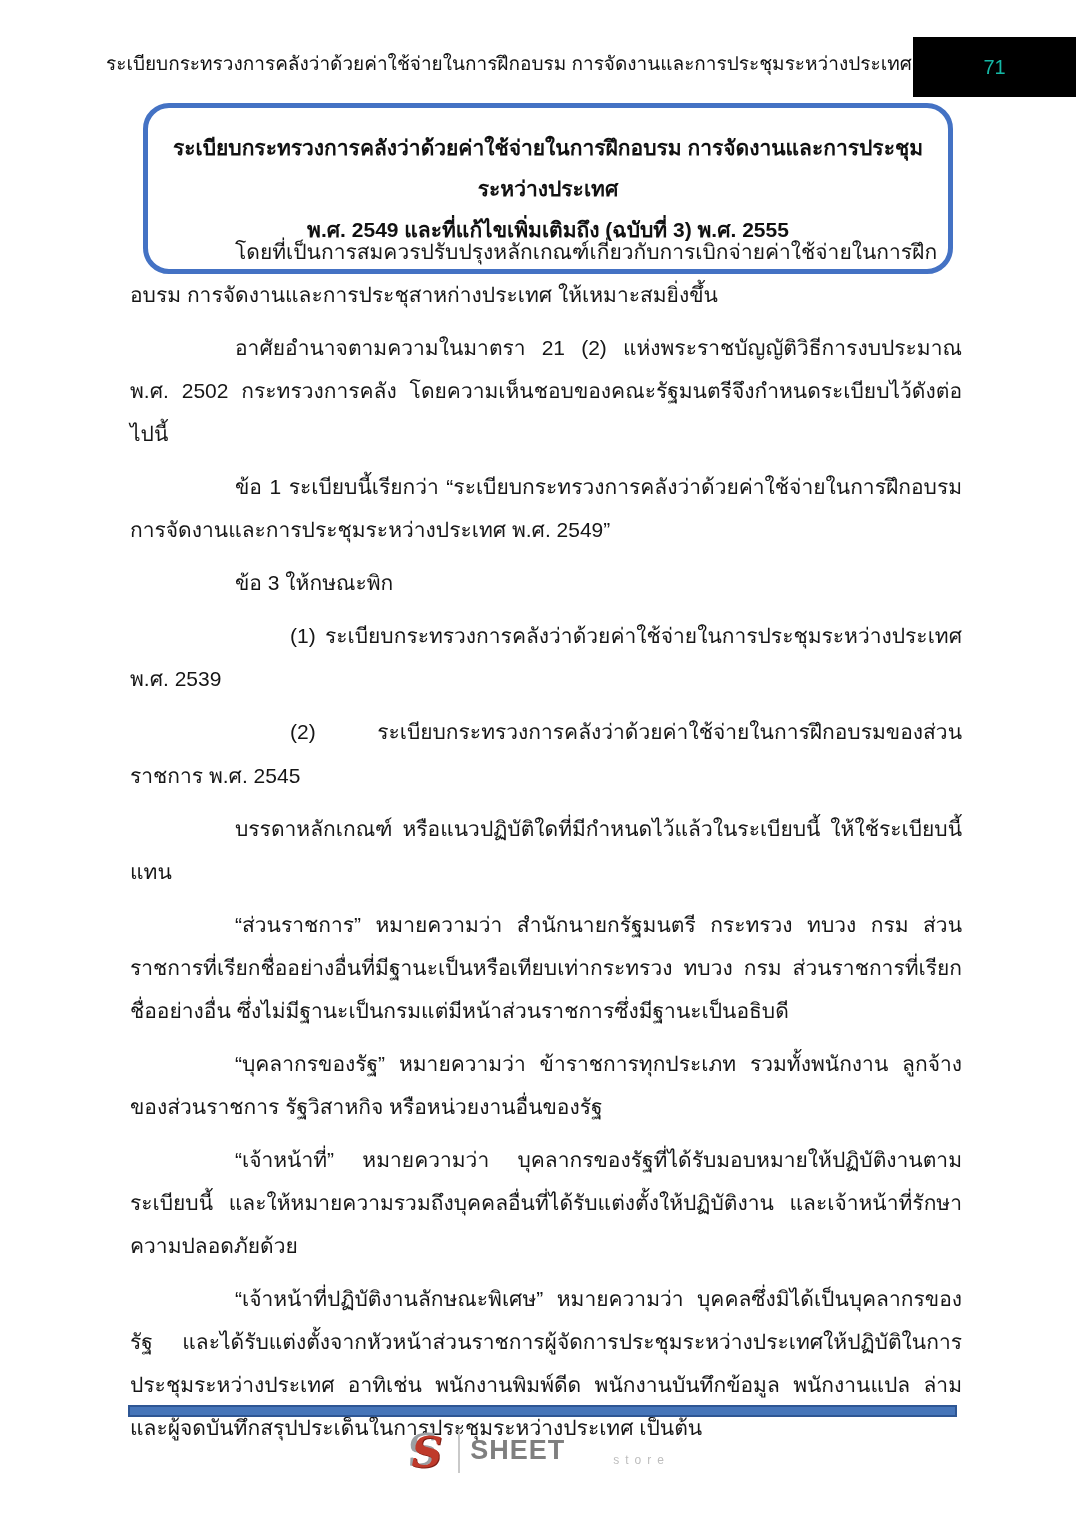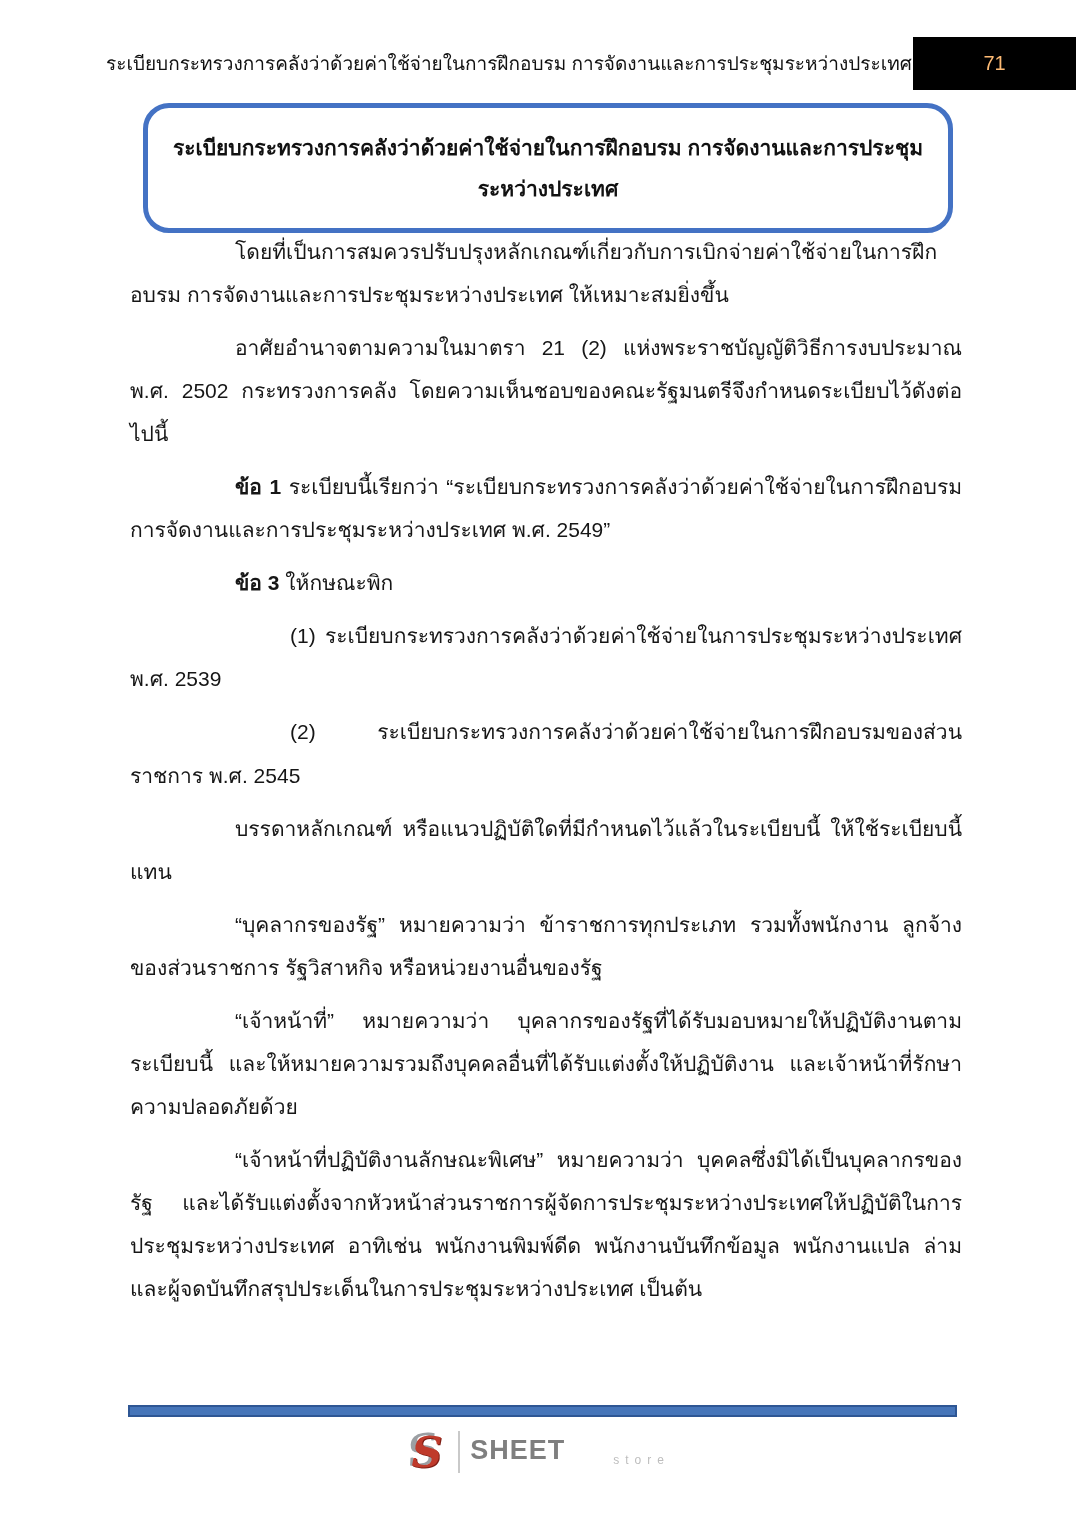--- a/index.html
+++ b/index.html
@@ -20,8 +20,8 @@
     white-space:nowrap;
   }
   .page-number-box{
-    position:absolute;right:0;top:37px;width:163px;height:53px;
-    background:#000000;color:#fdba74;
+    position:absolute;right:0;top:37px;width:163px;height:60px;
+    background:#000000;color:#14b8a6;
     display:flex;align-items:center;justify-content:center;
     font-size:20px;
   }

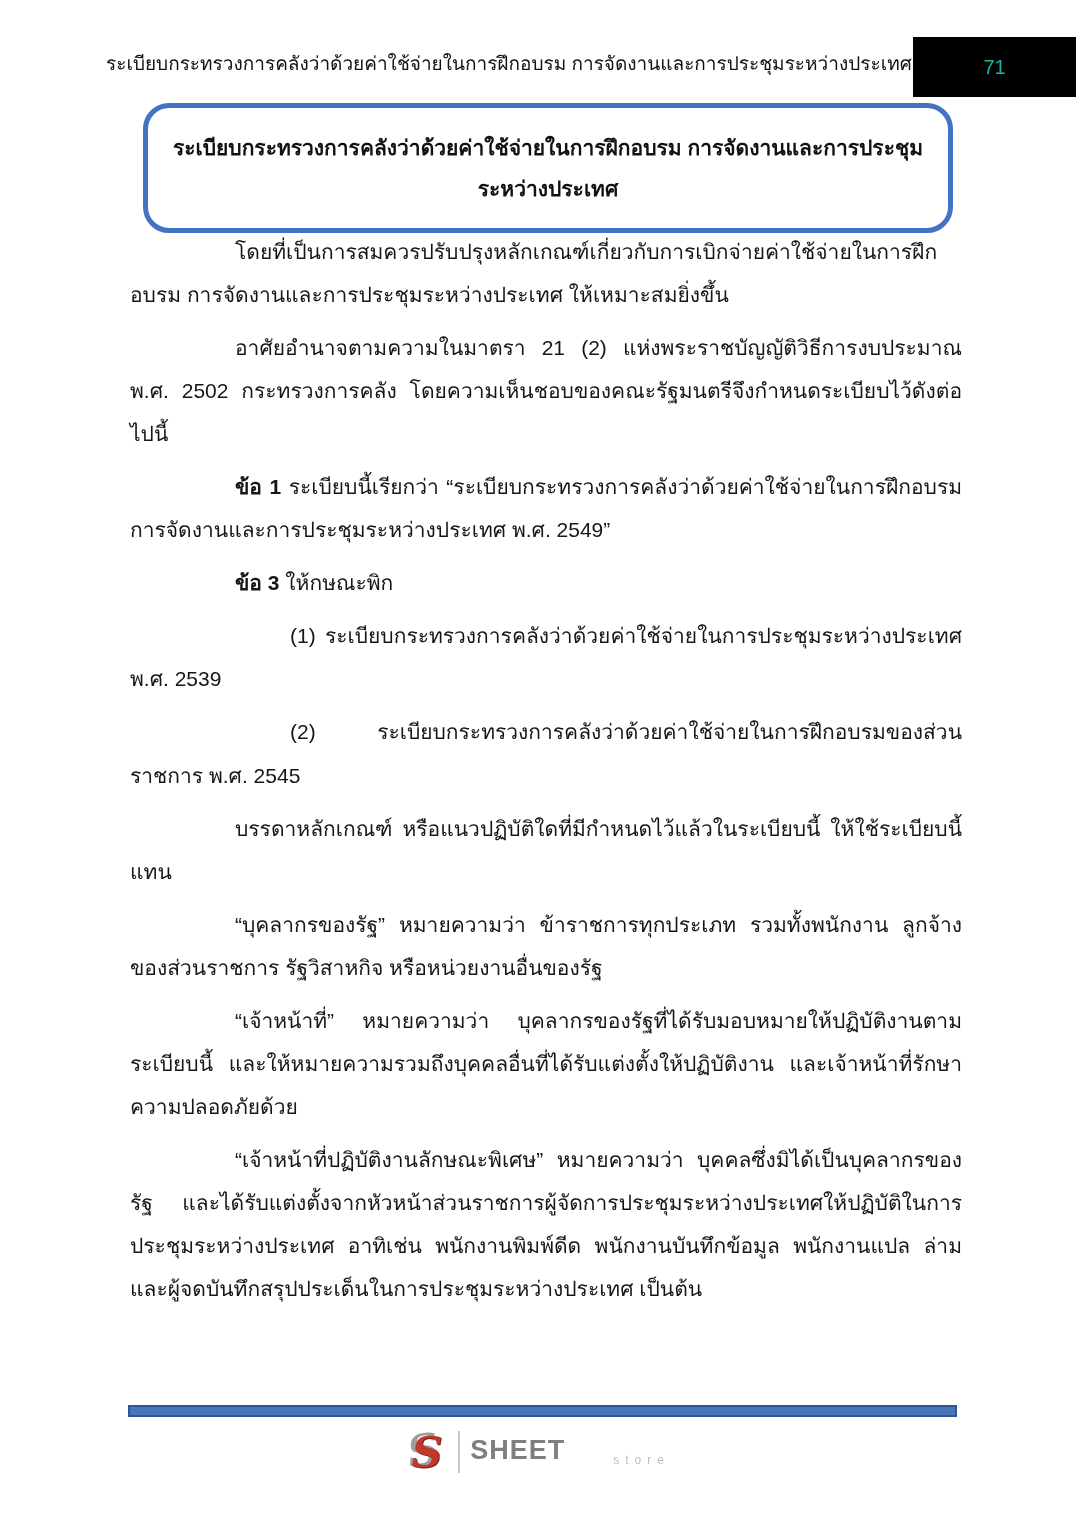--- a/index.html
+++ b/index.html
@@ -90,6 +90,7 @@
 
   <div class="title-box">
     <div>ระเบียบกระทรวงการคลังว่าด้วยค่าใช้จ่ายในการฝึกอบรม การจัดงานและการประชุมระหว่างประเทศ</div>
+    <div>พ.ศ. 2549 และที่แก้ไขเพิ่มเติมถึง (ฉบับที่ 3) พ.ศ. 2555</div>
   </div>
 
   <div class="doc-body">

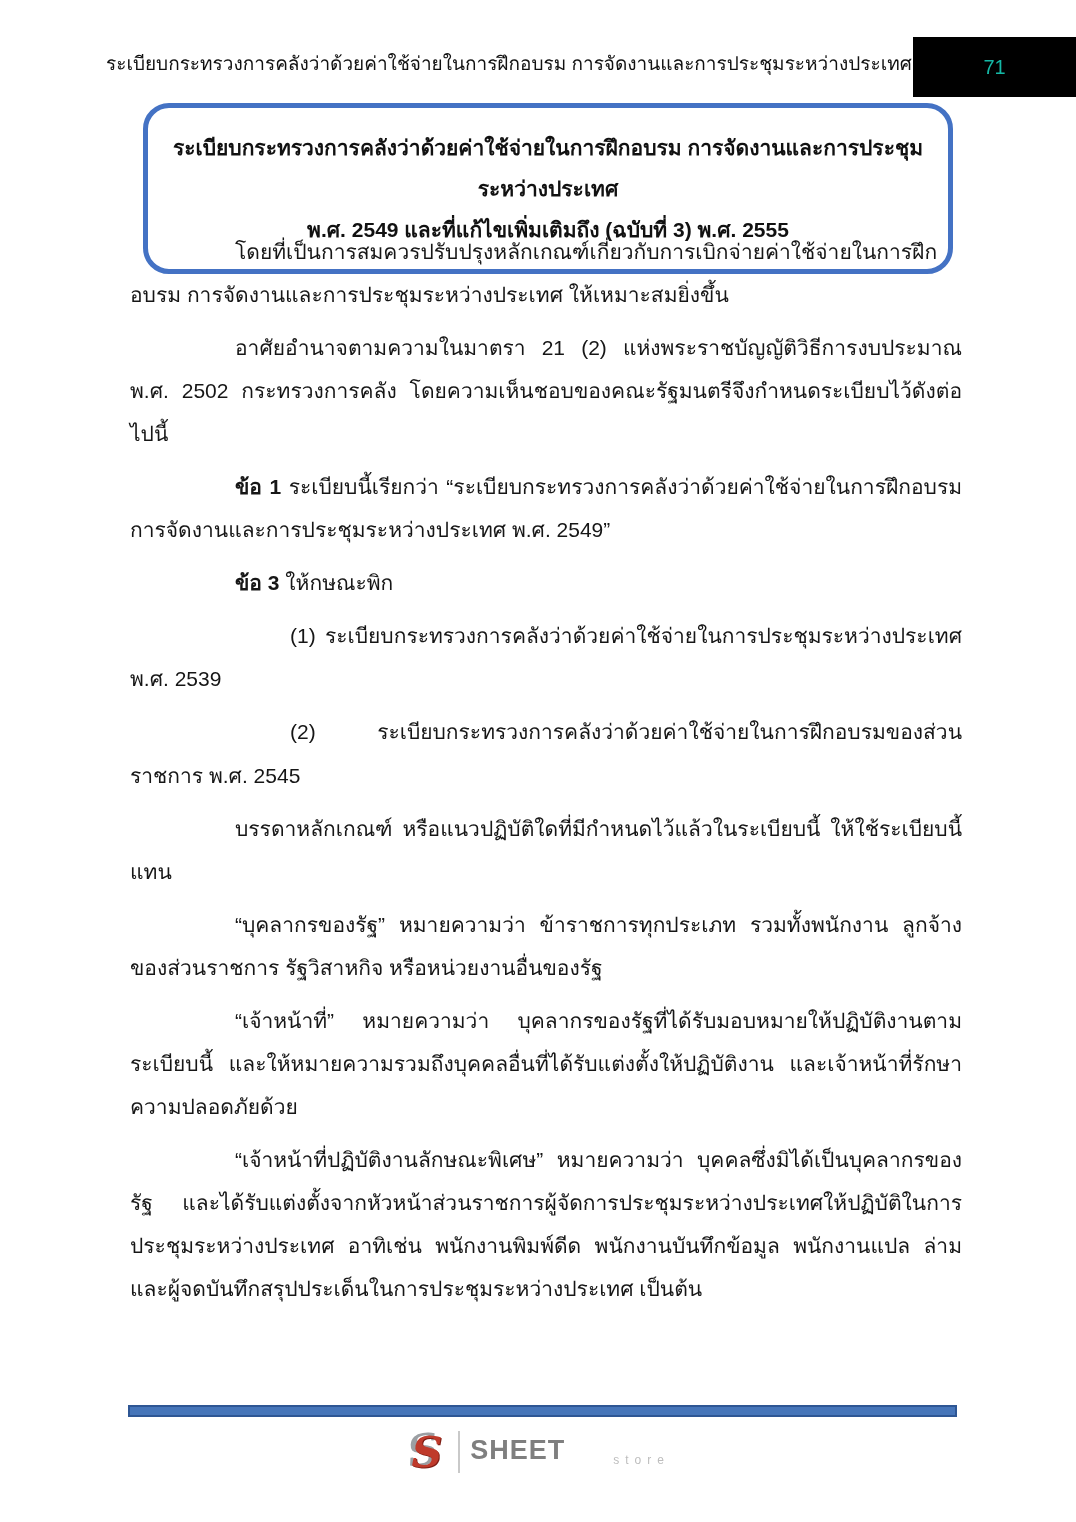--- a/index.html
+++ b/index.html
@@ -94,7 +94,7 @@
   </div>
 
   <div class="doc-body">
-    <p class="normal"><span>โดยที่เป็นการสมควรปรับปรุงหลักเกณฑ์เกี่ยวกับการเบิกจ่ายค่าใช้จ่ายในการฝึกอบรม การจัดงานและการประชุมระหว่างประเทศ ให้เหมาะสมยิ่งขึ้น</span></p>
+    <p class="normal"><span>โดยที่เป็นการสมควรปรับปรุงหลักเกณฑ์เกี่ยวกับการเบิกจ่ายค่าใช้จ่ายในการฝึกอบรม การจัดงานและการประชุสาหก่างประเทศ ให้เหมาะสมยิ่งขึ้น</span></p>
     <p class="normal"><span>อาศัยอำนาจตามความในมาตรา 21 (2) แห่งพระราชบัญญัติวิธีการงบประมาณ พ.ศ. 2502 กระทรวงการคลัง โดยความเห็นชอบของคณะรัฐมนตรีจึงกำหนดระเบียบไว้ดังต่อไปนี้</span></p>
     <p class="normal"><span class="clause-label">ข้อ 1</span><span> ระเบียบนี้เรียกว่า “ระเบียบกระทรวงการคลังว่าด้วยค่าใช้จ่ายในการฝึกอบรม การจัดงานและการประชุมระหว่างประเทศ พ.ศ. 2549”</span></p>
     <p class="normal"><span class="clause-label">ข้อ 3</span><span> ให้กษณะพิก</span></p>

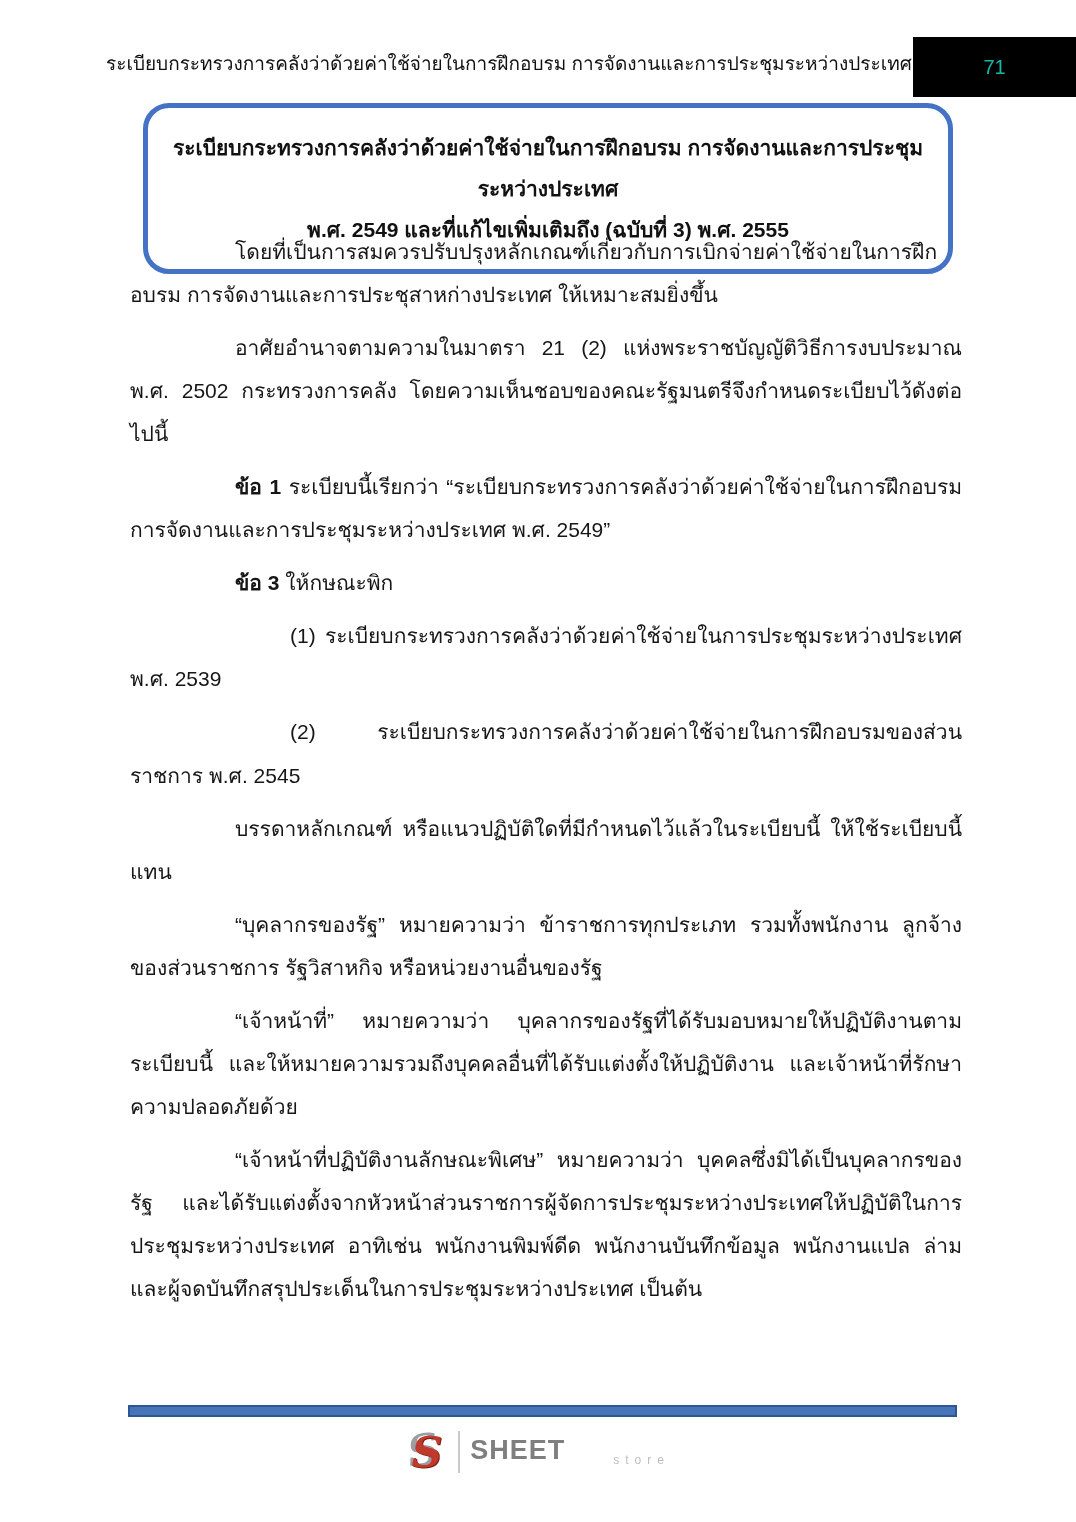--- a/index.html
+++ b/index.html
@@ -46,7 +46,7 @@
   .doc-body p{margin:0 0 10px 0;}
   .doc-body p.normal{text-indent:105px;}
   .doc-body p.sub{text-indent:160px;}
-  .clause-label{font-weight:bold;}
+  .clause-label{font-weight:normal;}
 
   
   .footer-divider{

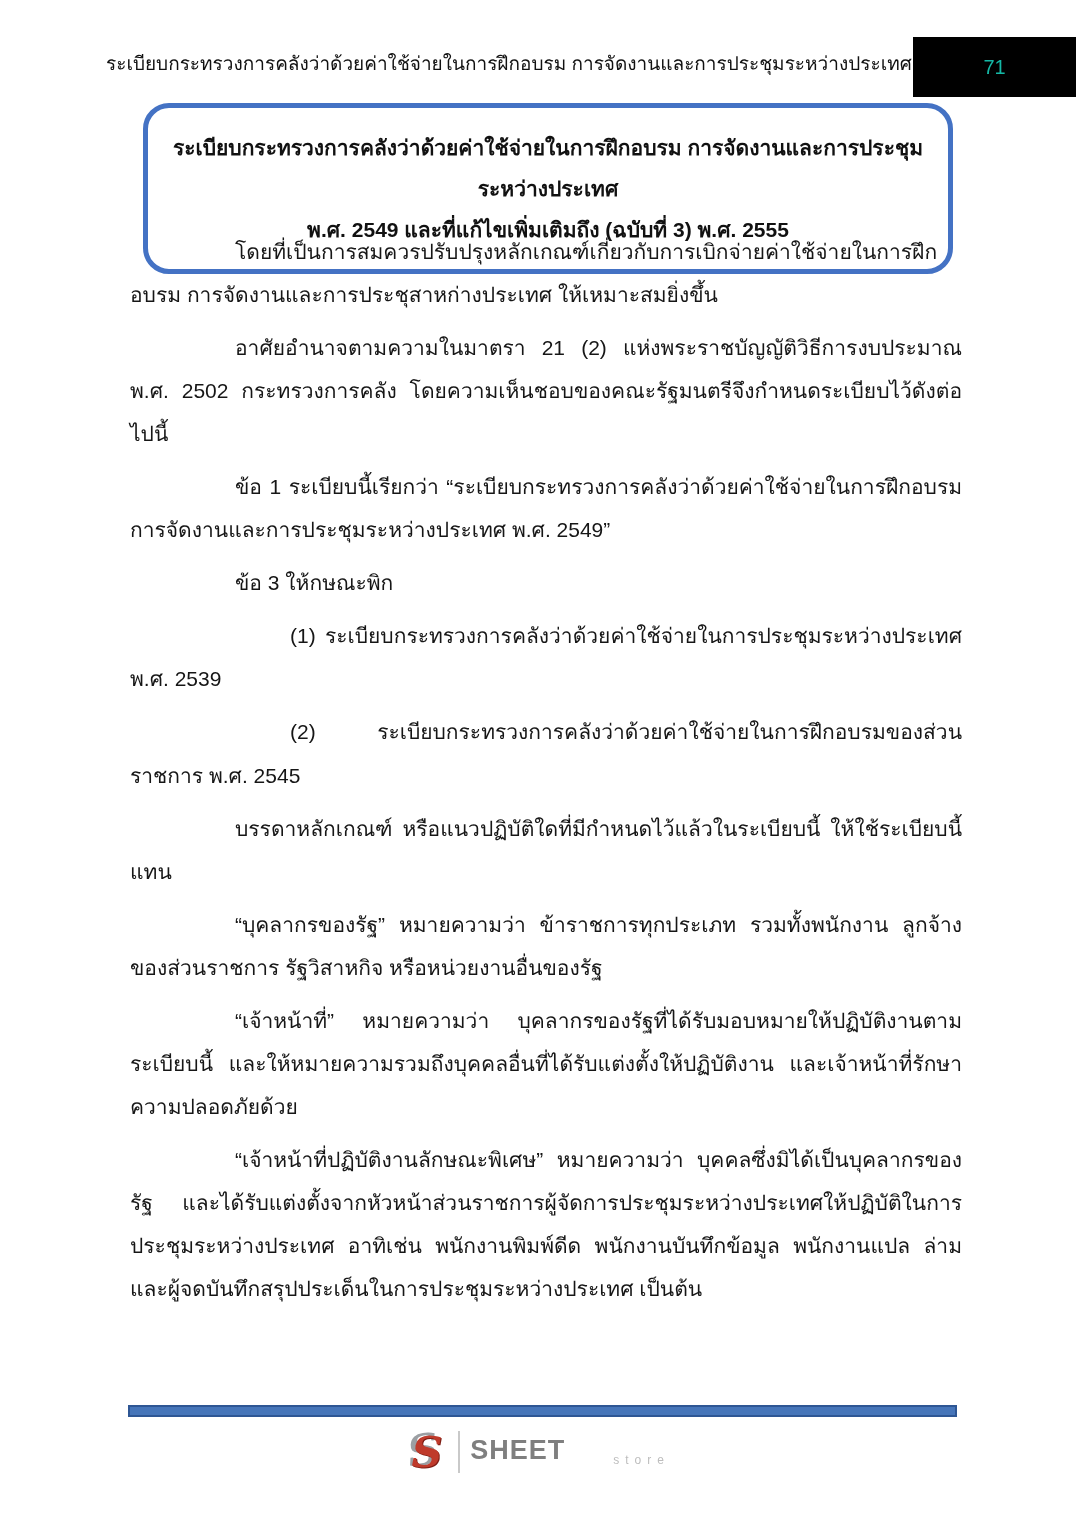--- a/index.html
+++ b/index.html
@@ -101,6 +101,7 @@
     <p class="sub"><span>(1) ระเบียบกระทรวงการคลังว่าด้วยค่าใช้จ่ายในการประชุมระหว่างประเทศ พ.ศ. 2539</span></p>
     <p class="sub"><span>(2) ระเบียบกระทรวงการคลังว่าด้วยค่าใช้จ่ายในการฝึกอบรมของส่วนราชการ พ.ศ. 2545</span></p>
     <p class="normal"><span>บรรดาหลักเกณฑ์ หรือแนวปฏิบัติใดที่มีกำหนดไว้แล้วในระเบียบนี้ ให้ใช้ระเบียบนี้แทน</span></p>
+    <p class="normal"><span>“ส่วนราชการ” หมายความว่า สำนักนายกรัฐมนตรี กระทรวง ทบวง กรม ส่วนราชการที่เรียกชื่ออย่างอื่นที่มีฐานะเป็นหรือเทียบเท่ากระทรวง ทบวง กรม ส่วนราชการที่เรียกชื่ออย่างอื่น ซึ่งไม่มีฐานะเป็นกรมแต่มีหน้าส่วนราชการซึ่งมีฐานะเป็นอธิบดี</span></p>
     <p class="normal"><span>“บุคลากรของรัฐ” หมายความว่า ข้าราชการทุกประเภท รวมทั้งพนักงาน ลูกจ้างของส่วนราชการ รัฐวิสาหกิจ หรือหน่วยงานอื่นของรัฐ</span></p>
     <p class="normal"><span>“เจ้าหน้าที่” หมายความว่า บุคลากรของรัฐที่ได้รับมอบหมายให้ปฏิบัติงานตามระเบียบนี้ และให้หมายความรวมถึงบุคคลอื่นที่ได้รับแต่งตั้งให้ปฏิบัติงาน และเจ้าหน้าที่รักษาความปลอดภัยด้วย</span></p>
     <p class="normal"><span>“เจ้าหน้าที่ปฏิบัติงานลักษณะพิเศษ” หมายความว่า บุคคลซึ่งมิได้เป็นบุคลากรของรัฐ และได้รับแต่งตั้งจากหัวหน้าส่วนราชการผู้จัดการประชุมระหว่างประเทศให้ปฏิบัติในการประชุมระหว่างประเทศ อาทิเช่น พนักงานพิมพ์ดีด พนักงานบันทึกข้อมูล พนักงานแปล ล่าม และผู้จดบันทึกสรุปประเด็นในการประชุมระหว่างประเทศ เป็นต้น</span></p>

